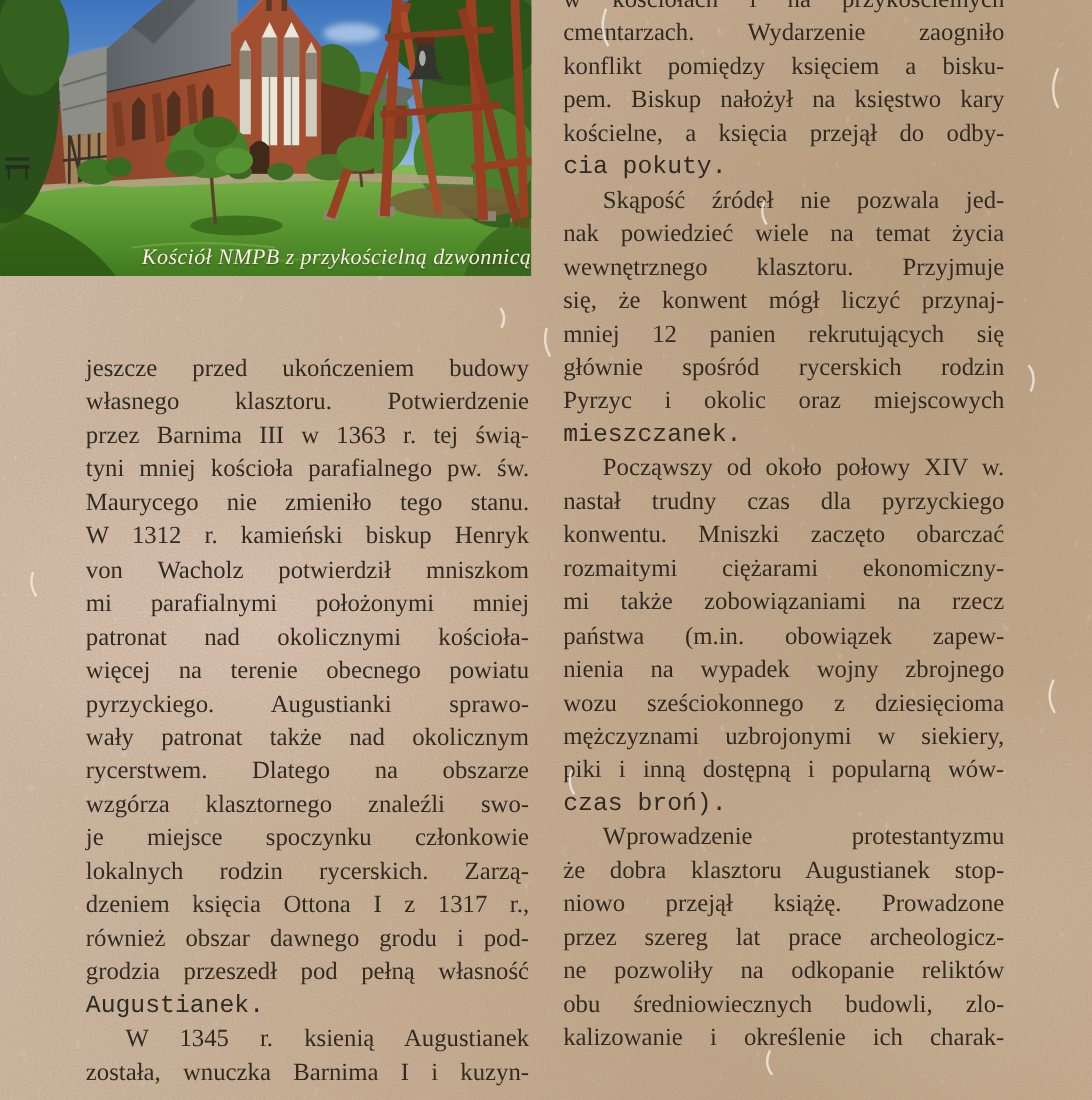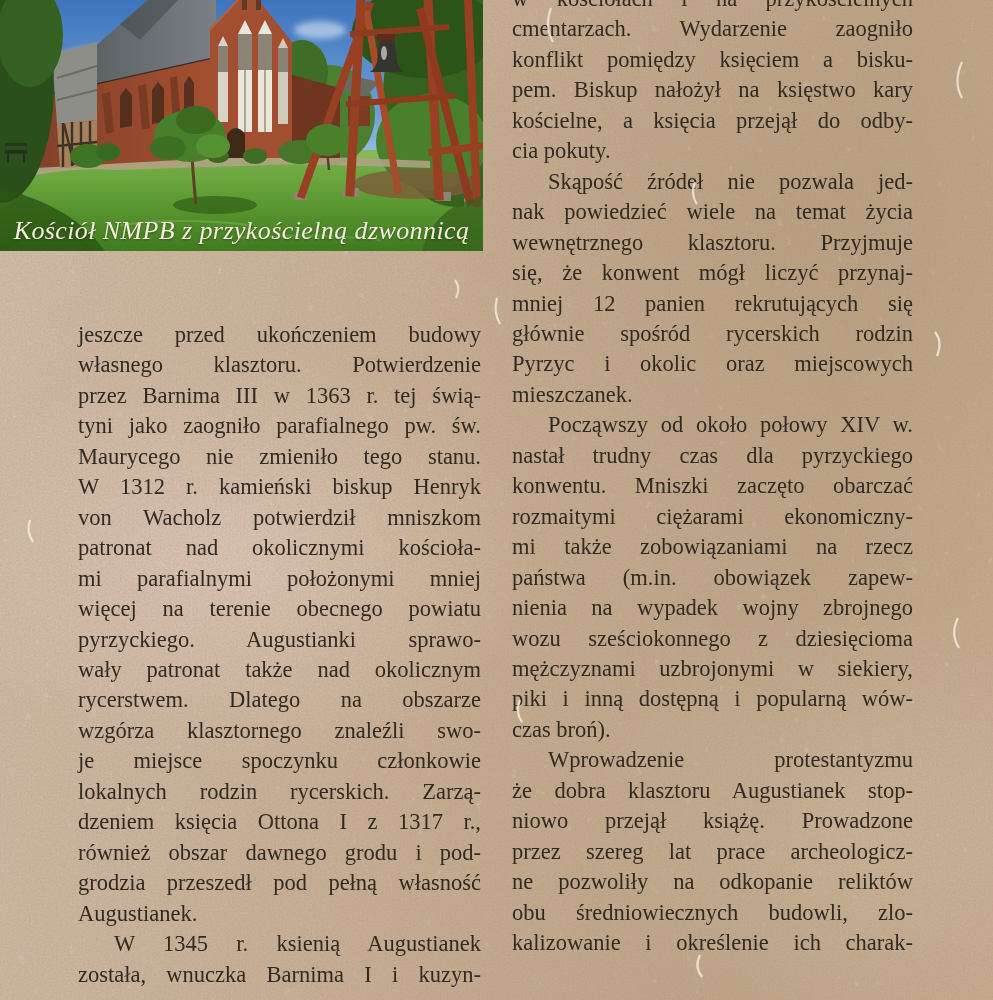--- a/index.html
+++ b/index.html
@@ -20,7 +20,7 @@
   .col.left{left:78px;top:320px;width:403px;}
   .col.right{left:512px;top:-16px;width:401px;}
   .line{text-align:justify;text-align-last:justify;text-justify:inter-word;white-space:normal;}
-  .line.pend{text-align-last:left;}
+  .line.pend{text-align-last:left;font-family:Liberation Mono, monospace;}
   .line.indent{text-indent:36px;}
   .specks{position:absolute;left:0;top:0;z-index:6;pointer-events:none;}
 </style>

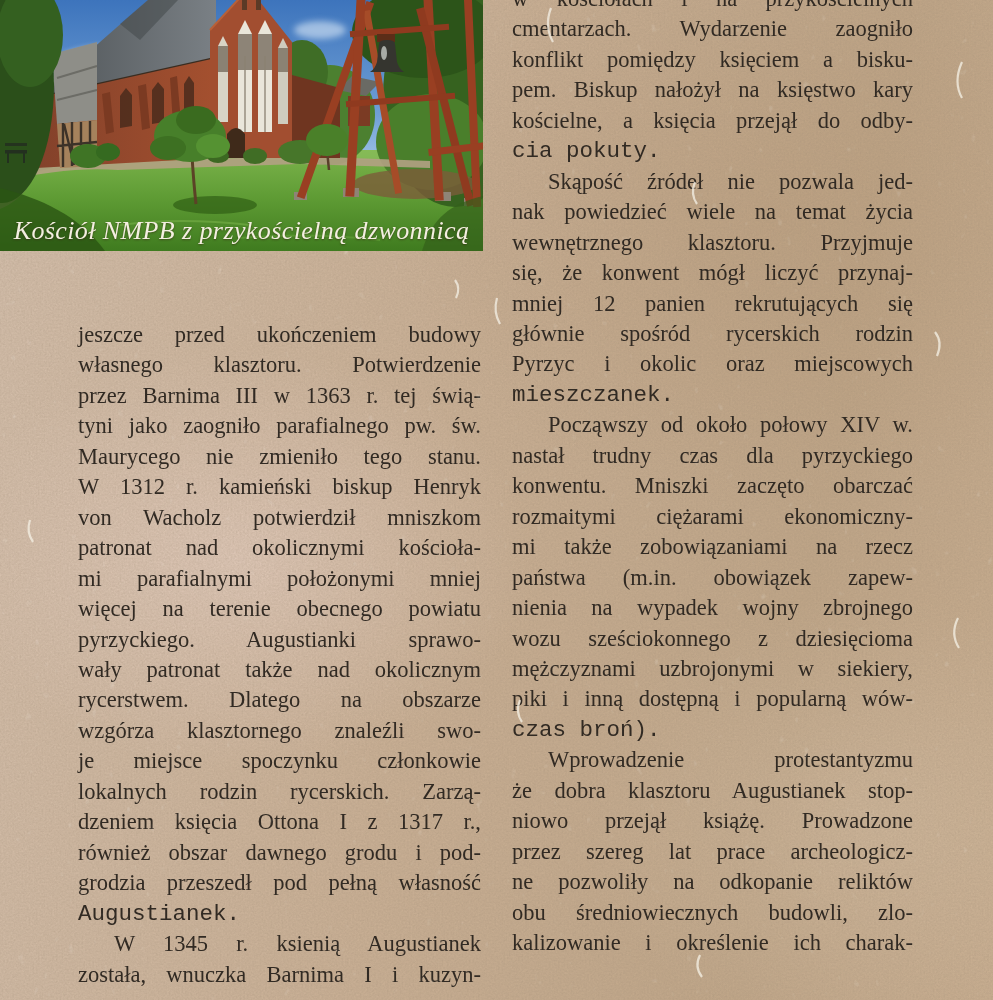--- a/index.html
+++ b/index.html
@@ -13,8 +13,8 @@
   .grain{position:absolute;left:0;top:0;z-index:1;pointer-events:none;}
   .photo{position:absolute;left:0;top:0;width:483px;height:251px;margin:0;z-index:2;}
   .photo-art{display:block;width:483px;height:251px;}
-  .caption{position:absolute;left:0;right:0;bottom:5px;text-align:center;
-    font-style:italic;font-size:26px;letter-spacing:.4px;color:#f4efe1;
+  .caption{position:absolute;left:0;right:0;bottom:5px;text-align:right;
+    font-style:italic;font-size:20px;letter-spacing:.4px;color:#f4efe1;
     text-shadow:0 1px 2px rgba(55,45,20,.65);z-index:3;}
   .col{position:absolute;z-index:3;color:#312a23;font-size:22.5px;line-height:30.45px;}
   .col.left{left:78px;top:320px;width:403px;}

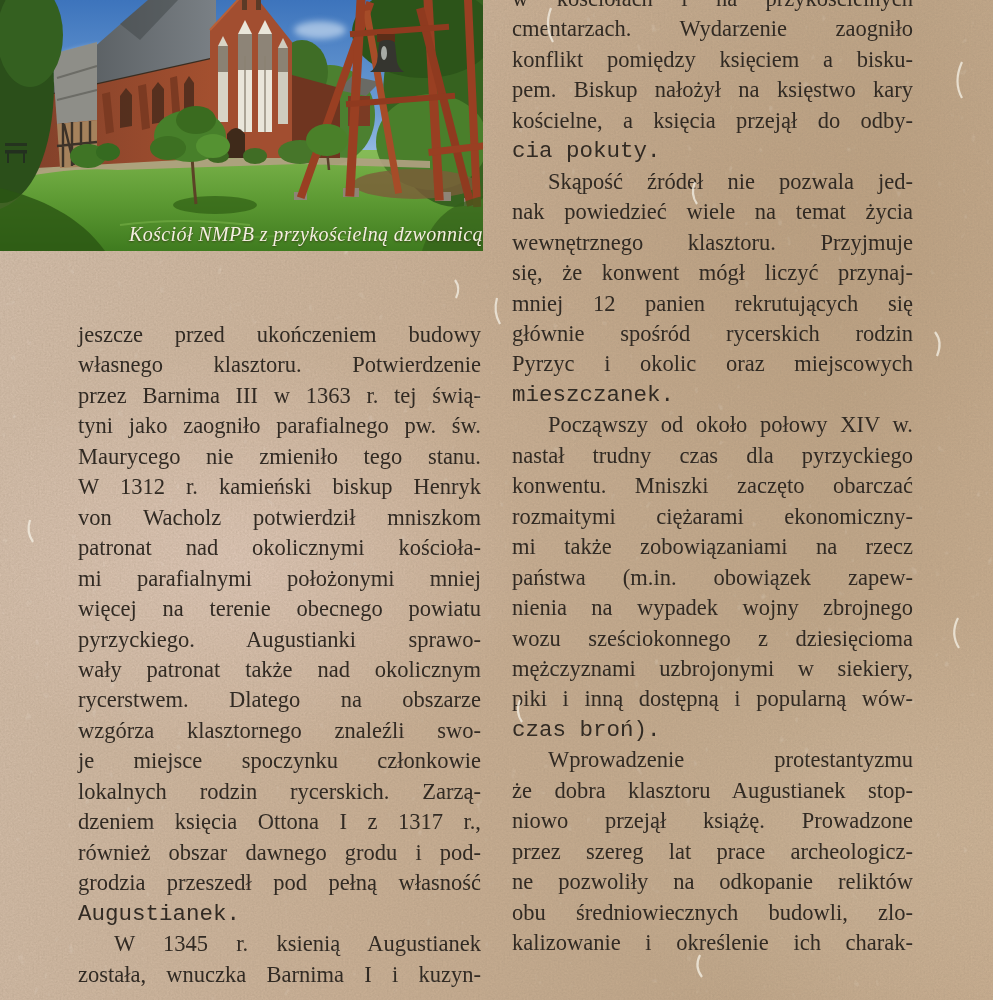--- a/index.html
+++ b/index.html
@@ -194,7 +194,7 @@
       <div class="line">jeszcze przed ukończeniem budowy</div>
       <div class="line">własnego klasztoru. Potwierdzenie</div>
       <div class="line">przez Barnima III w 1363 r. tej świą-</div>
-      <div class="line">tyni jako zaogniło parafialnego pw. św.</div>
+      <div class="line">tyni mniej kościoła parafialnego pw. św.</div>
       <div class="line">Maurycego nie zmieniło tego stanu.</div>
       <div class="line">W 1312 r. kamieński biskup Henryk</div>
       <div class="line">von Wacholz potwierdził mniszkom</div>

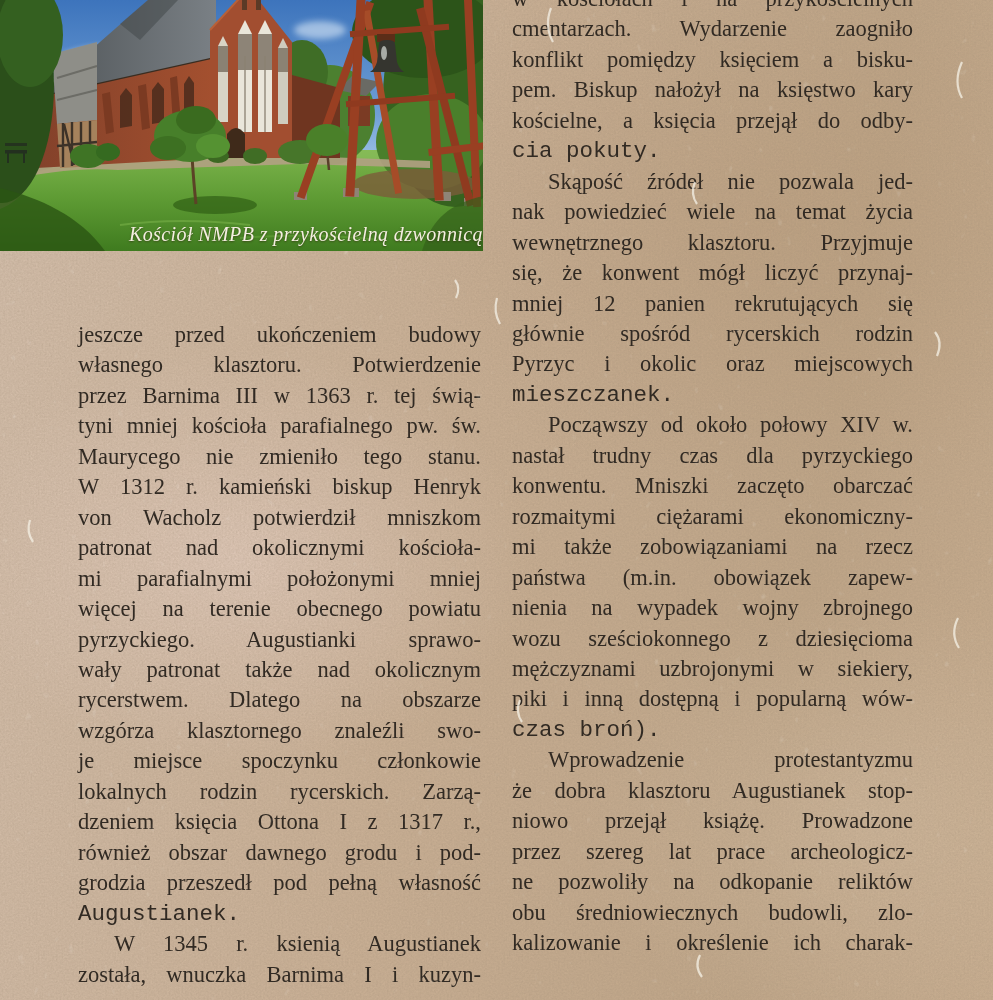--- a/index.html
+++ b/index.html
@@ -198,8 +198,8 @@
       <div class="line">Maurycego nie zmieniło tego stanu.</div>
       <div class="line">W 1312 r. kamieński biskup Henryk</div>
       <div class="line">von Wacholz potwierdził mniszkom</div>
+      <div class="line">mi parafialnymi położonymi mniej</div>
       <div class="line">patronat nad okolicznymi kościoła-</div>
-      <div class="line">mi parafialnymi położonymi mniej</div>
       <div class="line">więcej na terenie obecnego powiatu</div>
       <div class="line">pyrzyckiego. Augustianki sprawo-</div>
       <div class="line">wały patronat także nad okolicznym</div>

